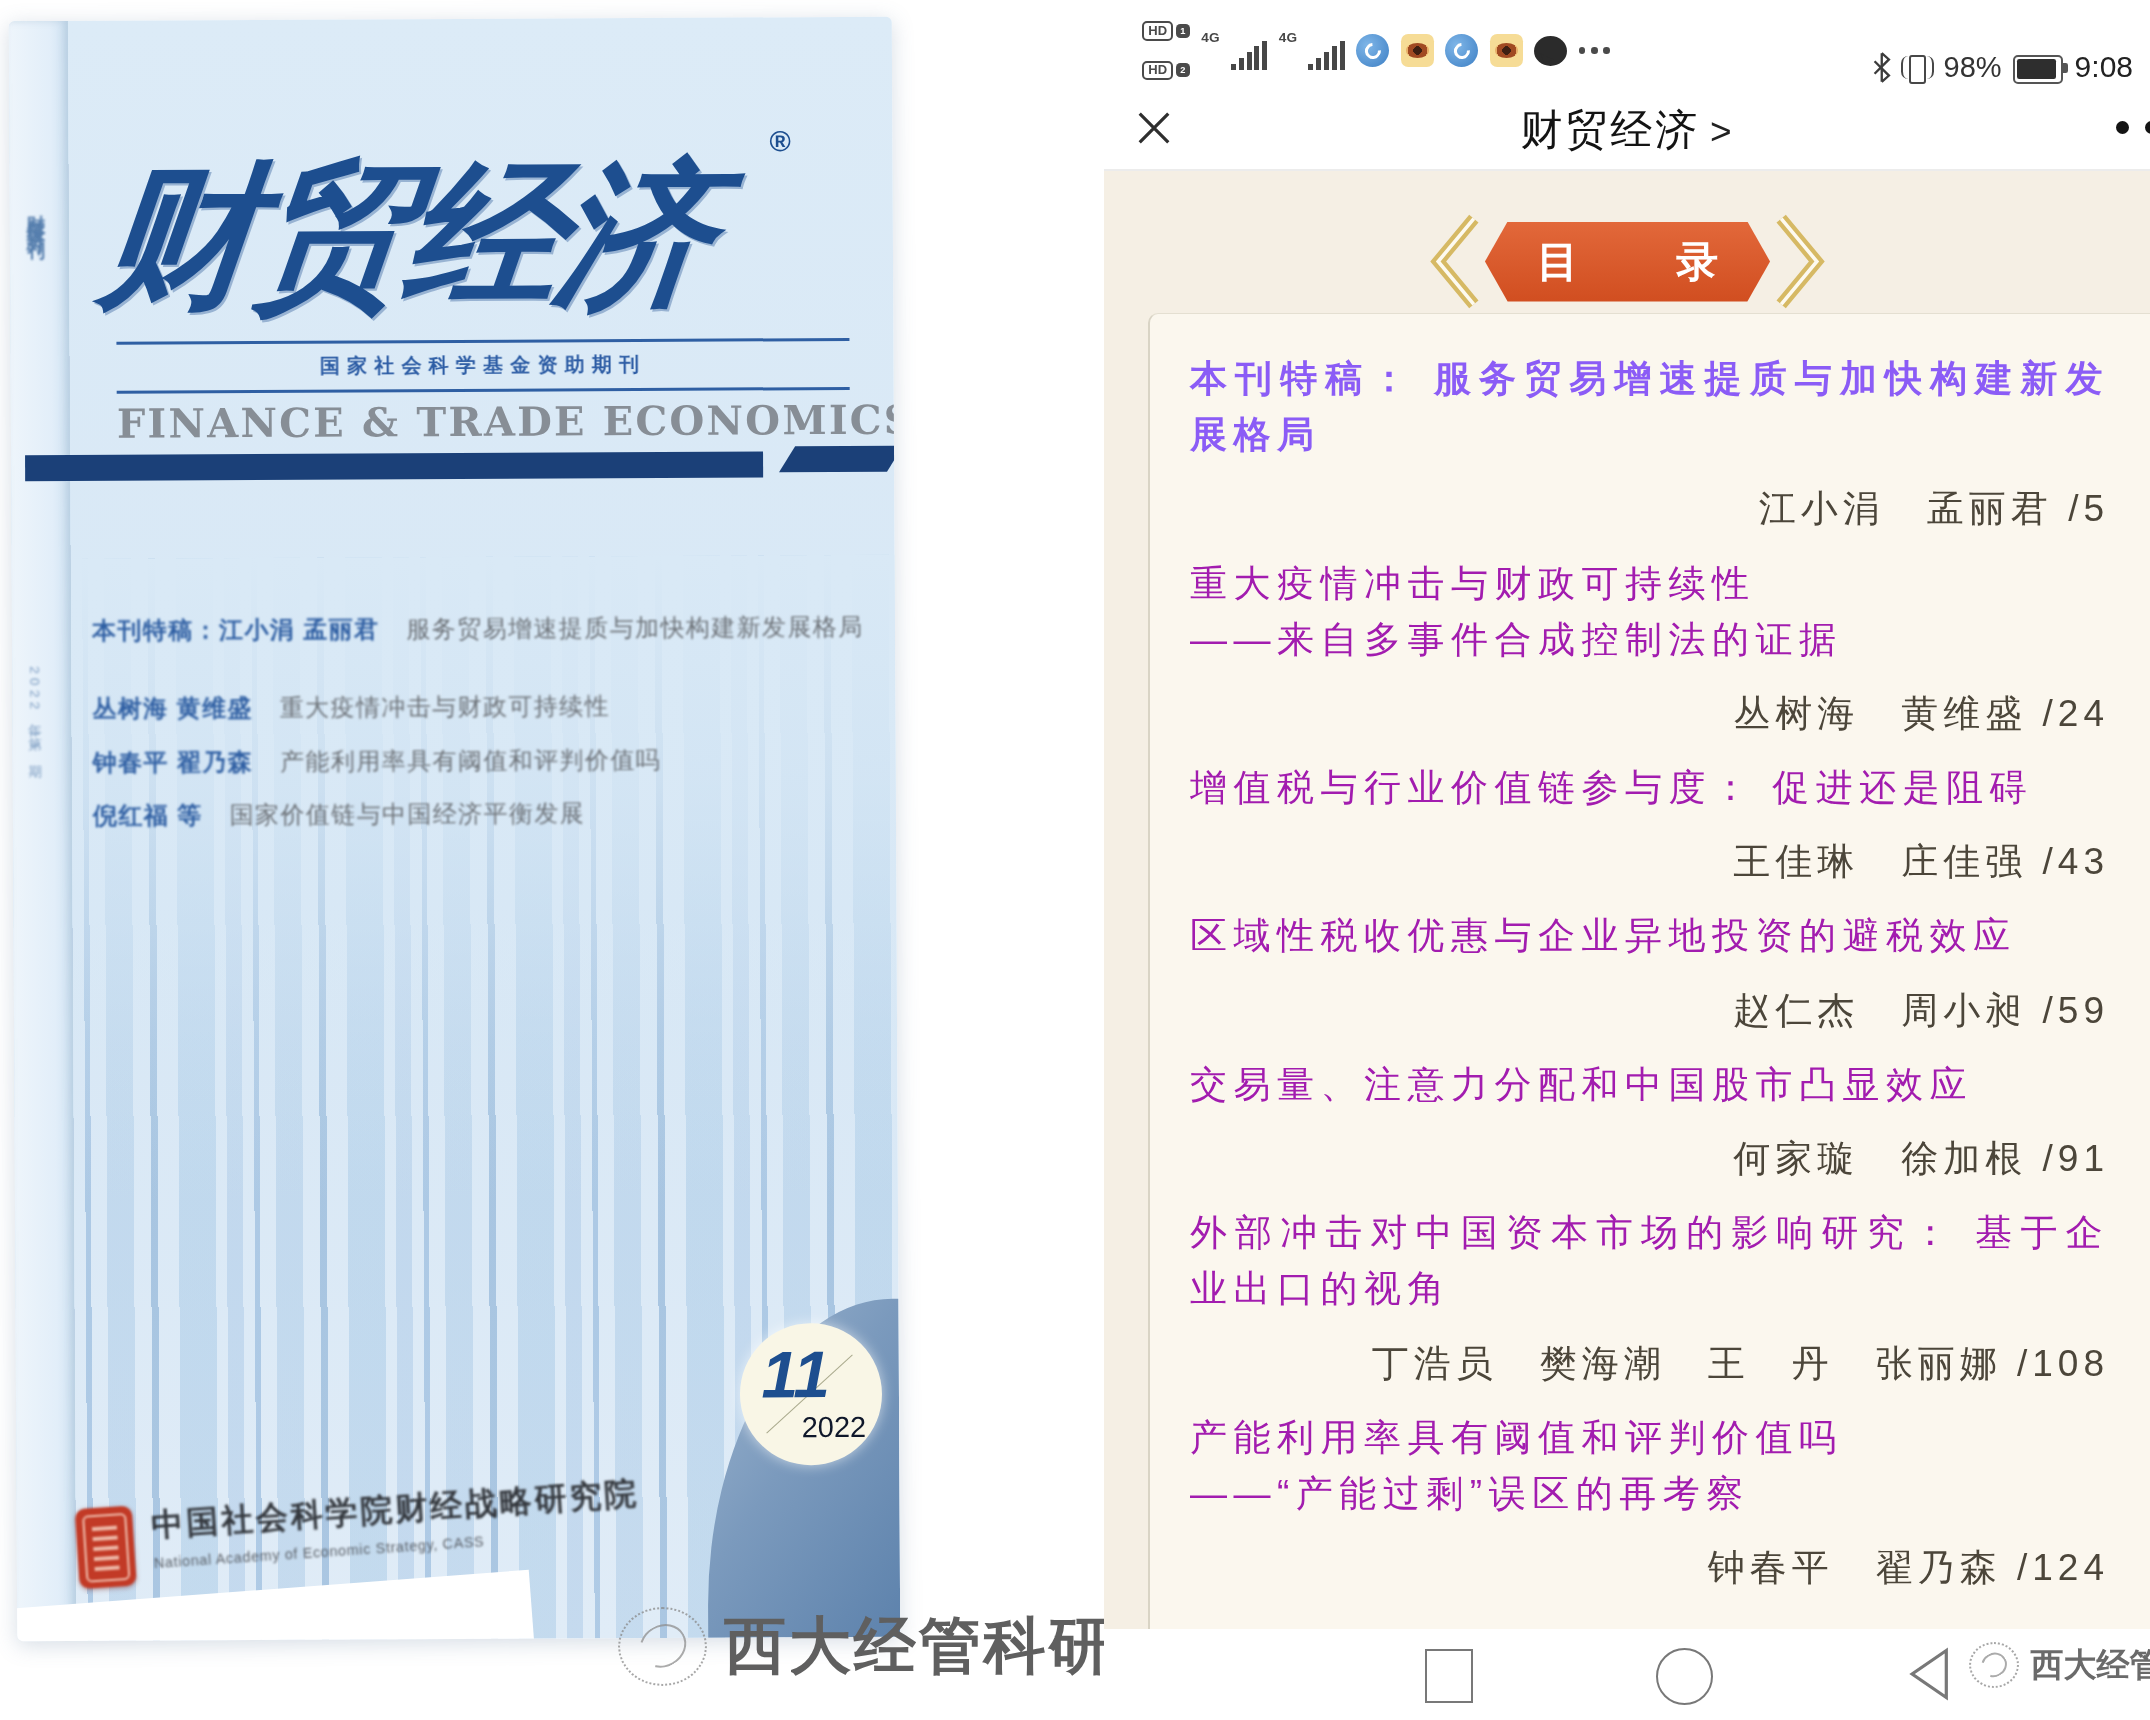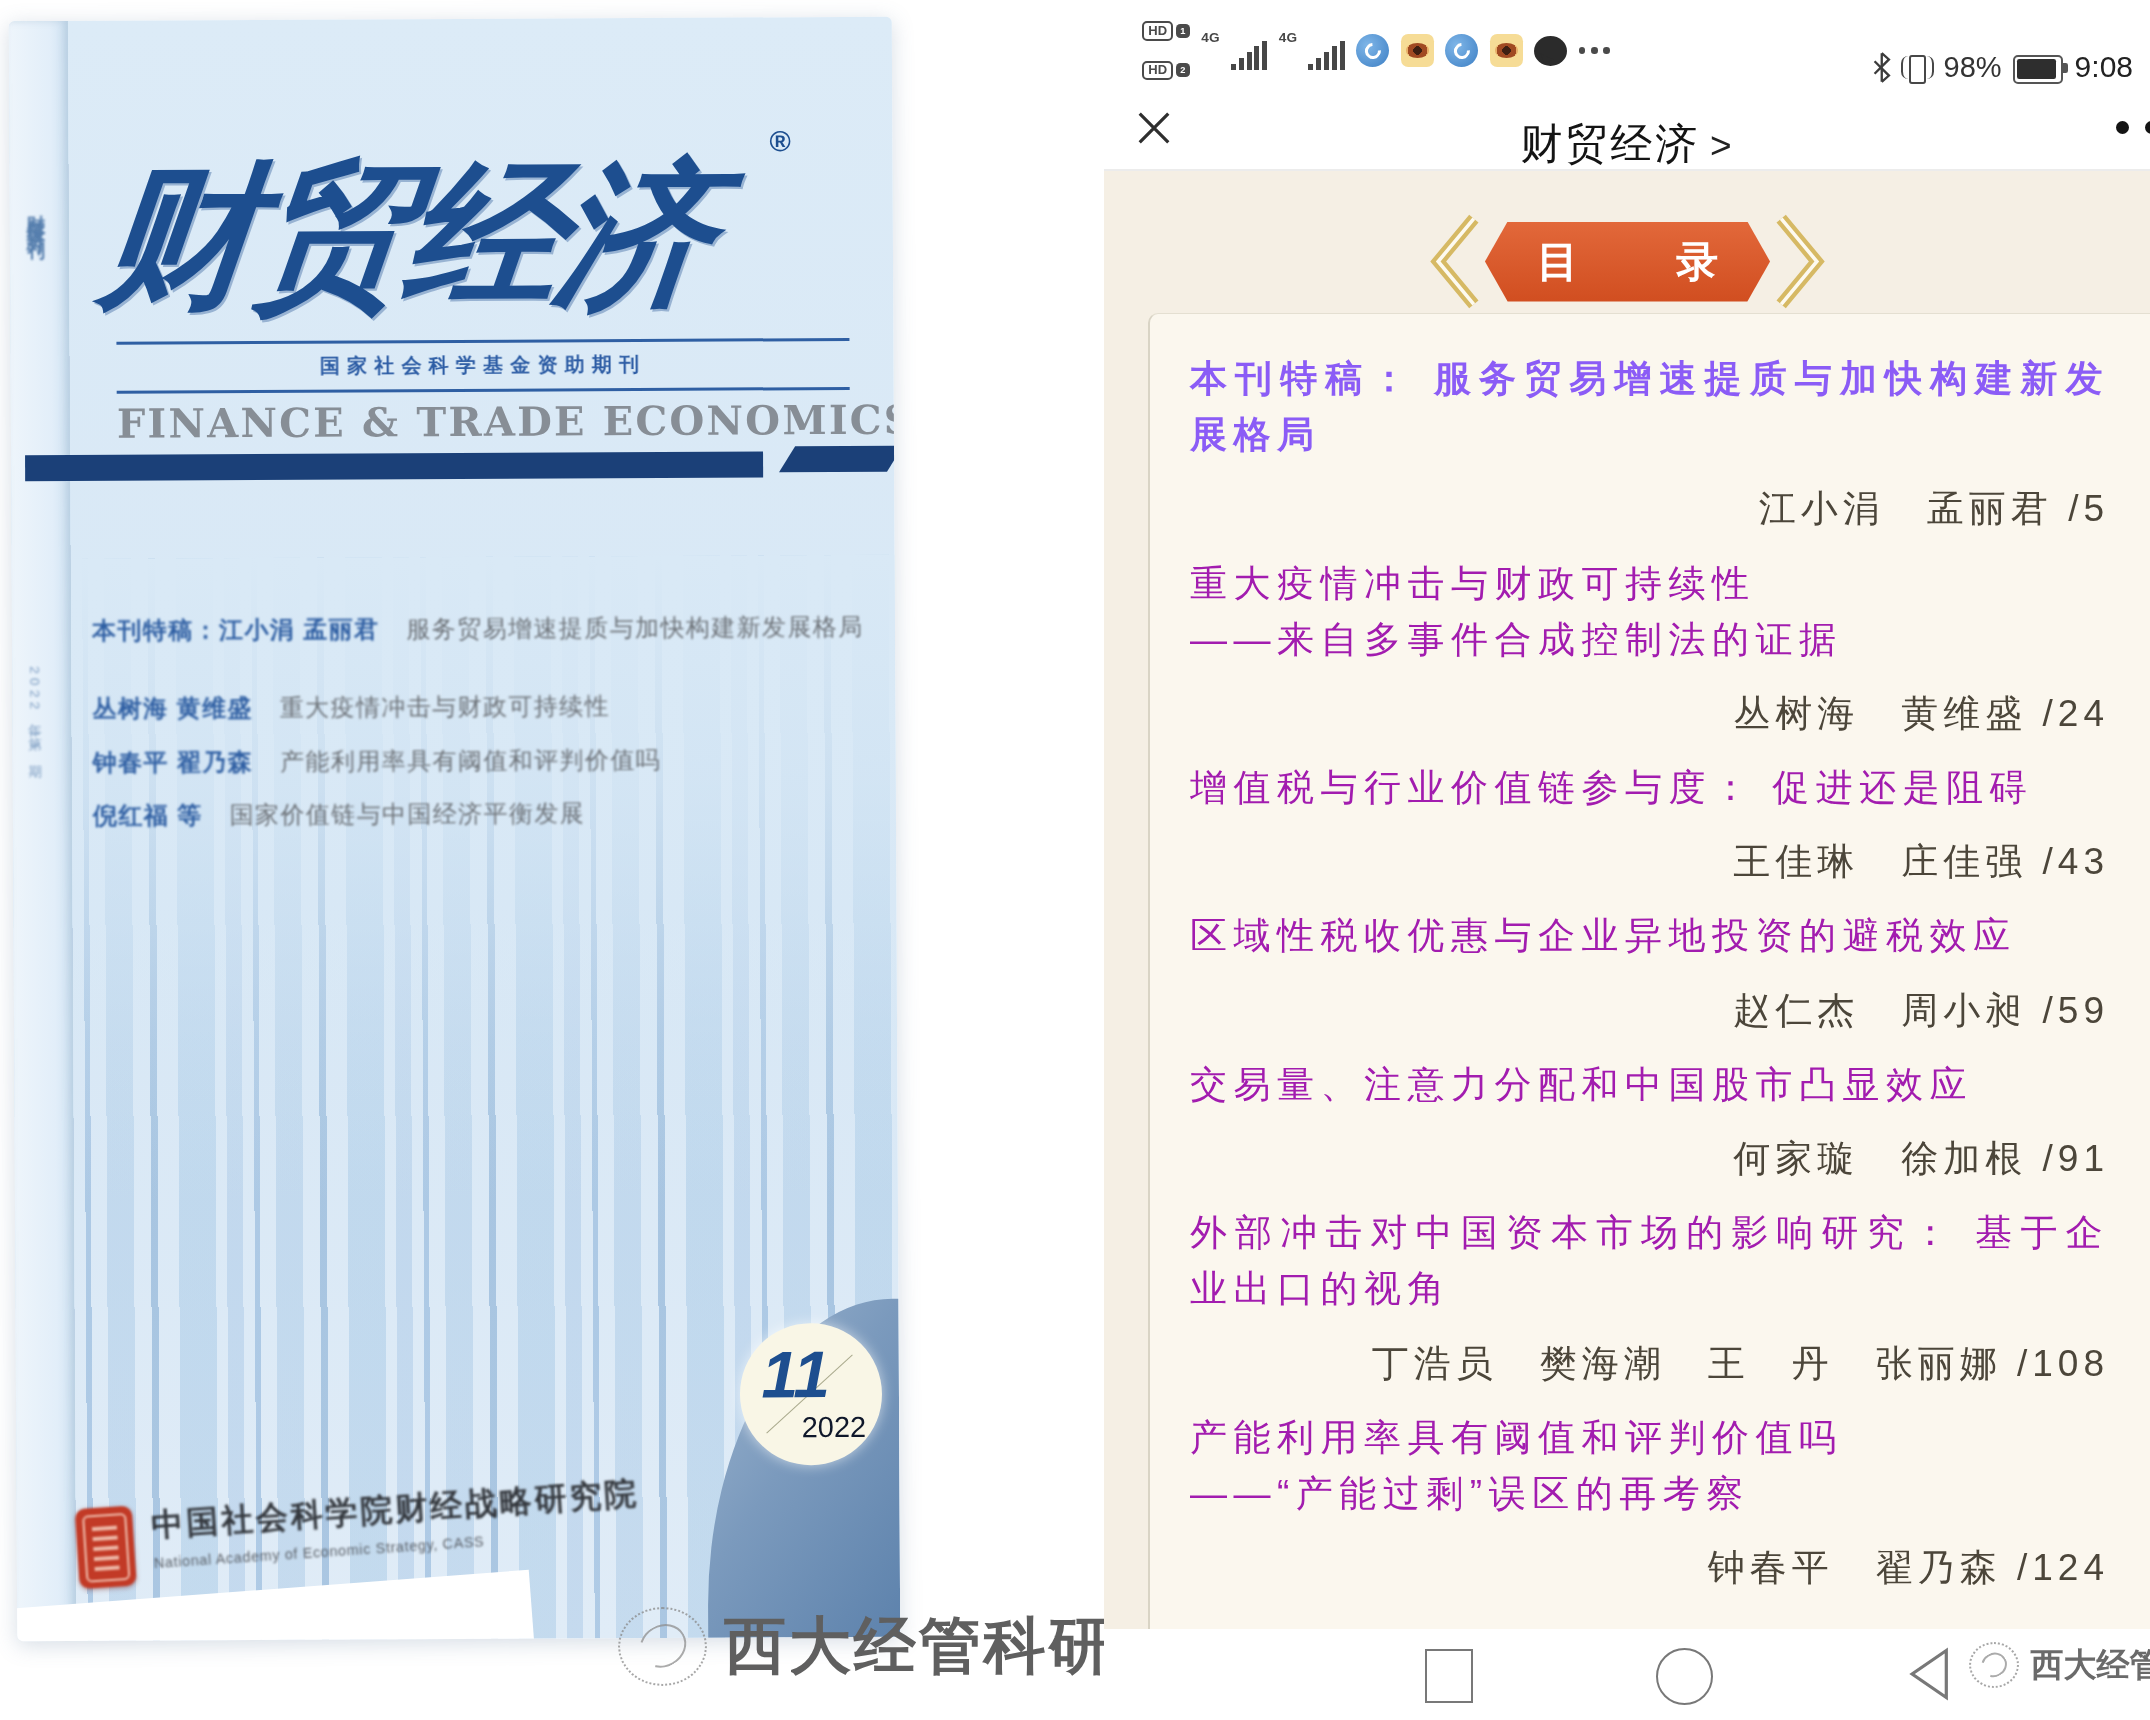--- a/index.html
+++ b/index.html
@@ -110,7 +110,7 @@
 
   .nav-bar{position:absolute;left:0;top:92px;width:100%;height:77px;}
   .close-x{position:absolute;left:30px;top:16px;width:40px;height:40px;}
-  .nav-title{position:absolute;left:0;right:0;top:24px;text-align:center;font-size:42px;color:#141414;letter-spacing:2.9px;}
+  .nav-title{position:absolute;left:0;right:0;top:10px;text-align:center;font-size:42px;color:#141414;letter-spacing:2.9px;}
   .nav-title .chev{font-size:37px;color:#222;margin-left:10px;}
   .menu-dots{position:absolute;right:-7.2px;top:29px;display:flex;gap:16px;}
   .menu-dots i{width:13px;height:13px;border-radius:50%;background:#141414;display:block;}

